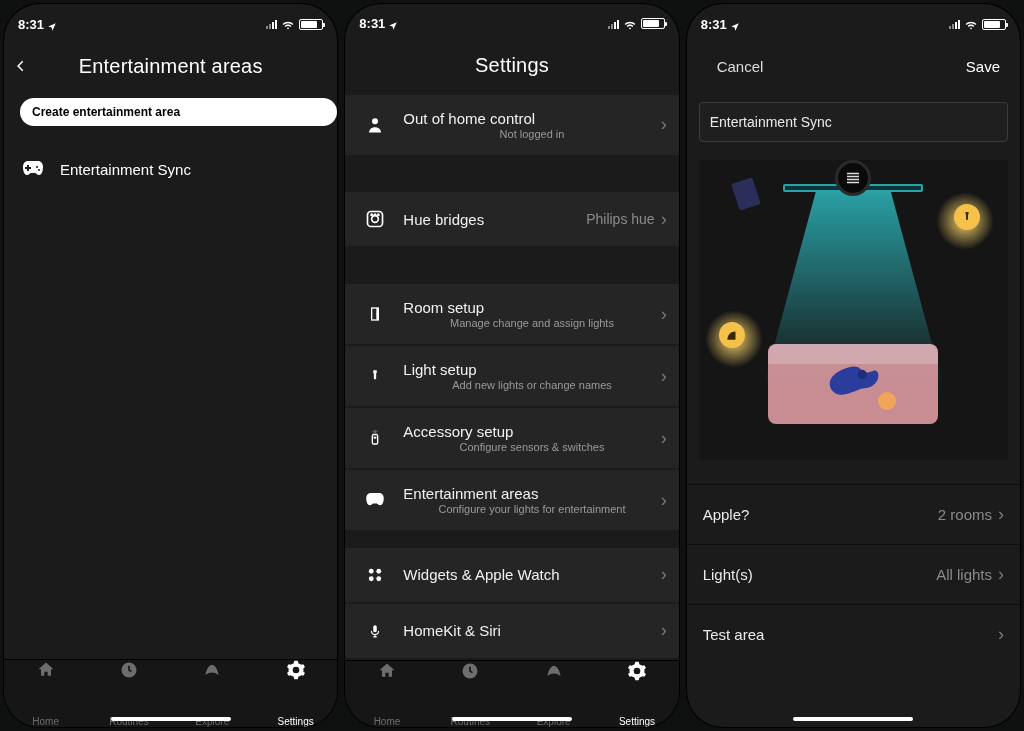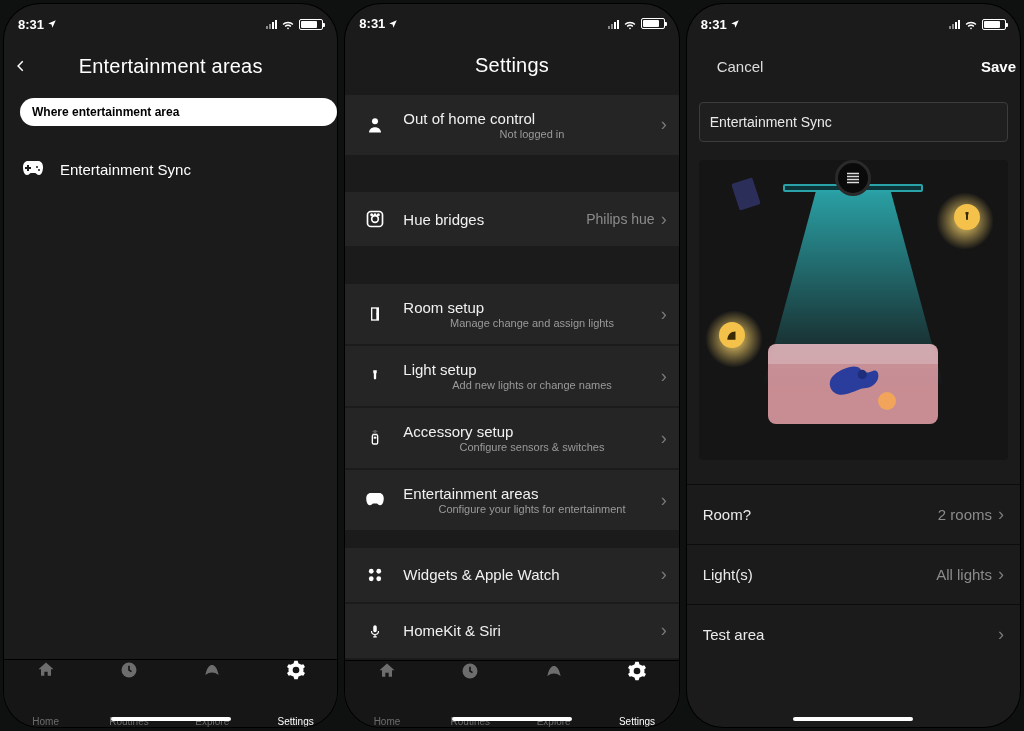--- a/index.html
+++ b/index.html
@@ -7,7 +7,7 @@
   .row { display: flex; width: 1024px; height: 731px; }
   .phone { position: relative; width: 336px; height: 723px; margin: 4px; background: #1b1b1b; border-radius: 36px; overflow: hidden; box-shadow: 0 0 0 1px #000; display:flex; flex-direction:column; }
   .status { height: 40px; display: flex; align-items: center; justify-content: space-between; padding: 0 14px; color: #fff; font-size: 13px; font-weight: 600; }
-  .status .left { display:flex; align-items:center; gap:3px;}
+  .status .left { display:flex; align-items:flex-end; gap:3px;}
   .status .right { display:flex; align-items:center; gap:4px;}
   .status .bars { display:inline-flex; align-items:flex-end; gap:1px; height:10px;}
   .status .bars span{ width:2px; background:#888; display:inline-block;}

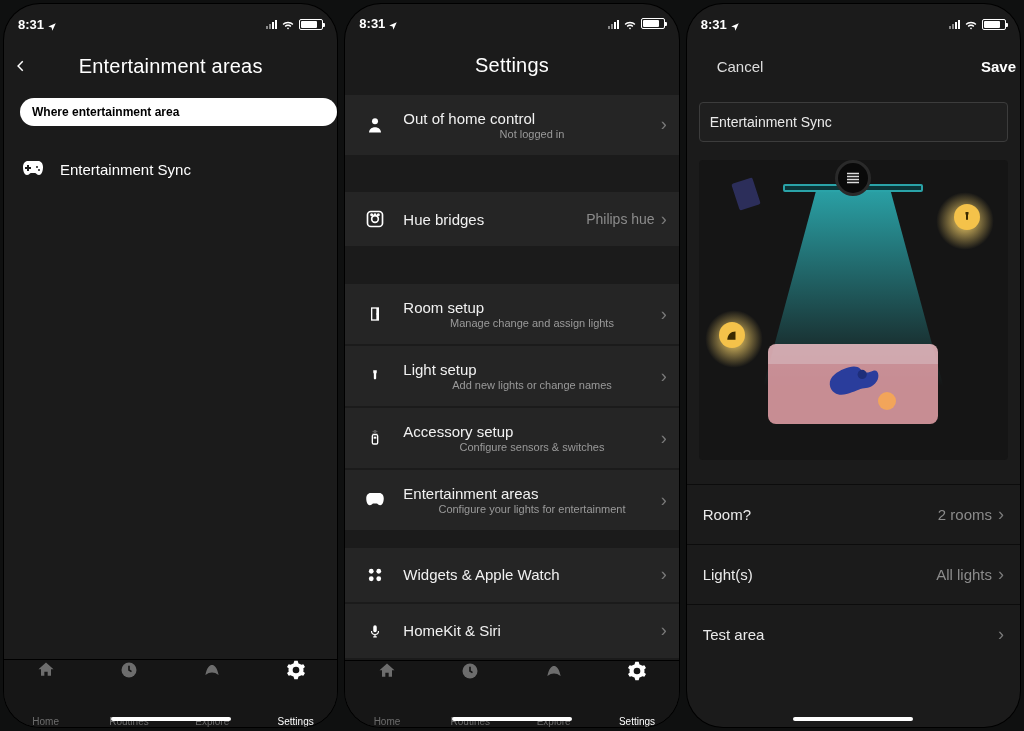--- a/index.html
+++ b/index.html
@@ -22,7 +22,7 @@
   .nav .back { position:absolute; left:10px; top:0; bottom:0; display:flex; align-items:center; color:#fff; font-size:22px;}
   .nav .title { font-size:20px; font-weight:400; letter-spacing:0.2px;}
   .nav .left-text { position:absolute; left:30px; font-size:15px; color:#ddd;}
-  .nav .right-text { position:absolute; right:4px; font-size:15px; font-weight:700; color:#fff;}
+  .nav .right-text { position:absolute; right:20px; font-size:15px; font-weight:400; color:#fff;}
 
   .pill { background:#fff; color:#000; font-size:12px; font-weight:600; padding:7px 12px; border-radius:16px; display:inline-block; margin:10px 0 0 16px;}
 

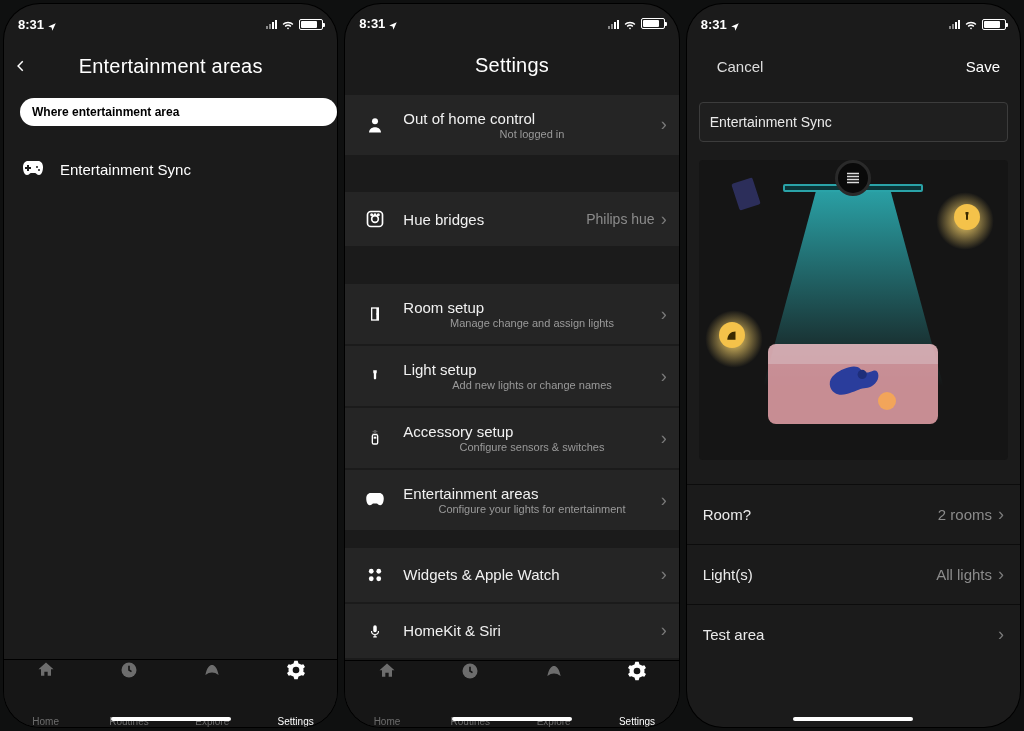--- a/index.html
+++ b/index.html
@@ -110,7 +110,7 @@
       <span class="title">Entertainment areas</span>
     </div>
 
-    <span class="pill">Where entertainment area</span>
+    <span class="pill">Create entertainment area</span>
 
     <div class="list">
       <div class="list-item">

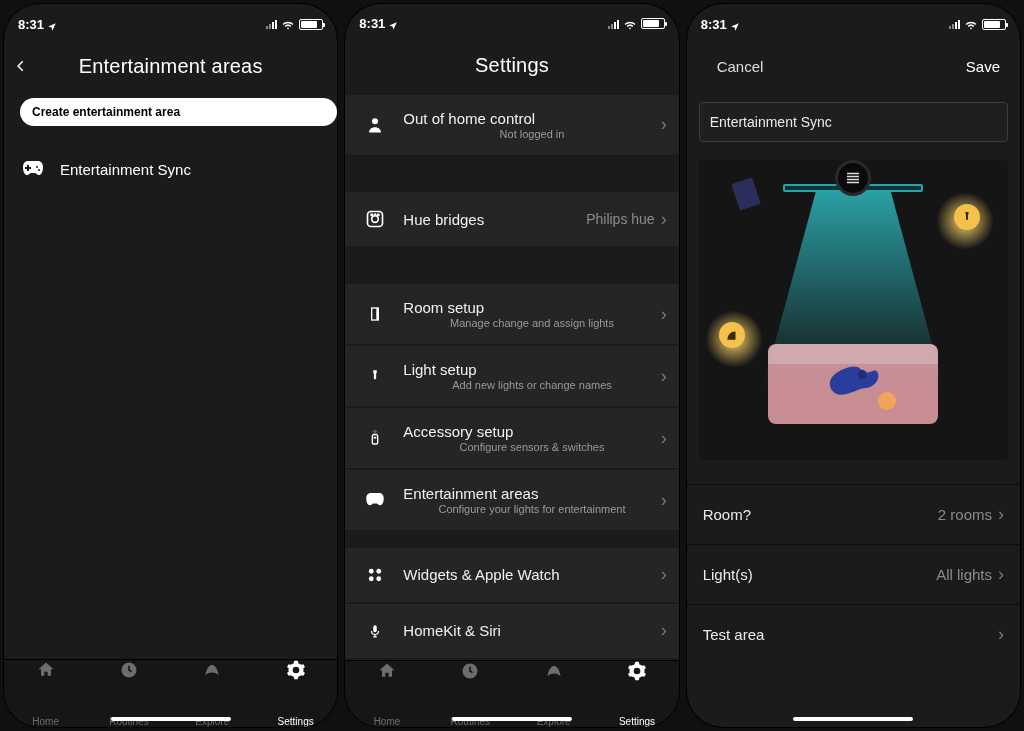--- a/index.html
+++ b/index.html
@@ -394,7 +394,7 @@
 
     <div class="opt-list">
       <div class="opt">
-        <span class="lbl">Room?</span>
+        <span class="lbl">Apple?</span>
         <span class="val">2 rooms</span>
         <span class="chev">›</span>
       </div>

